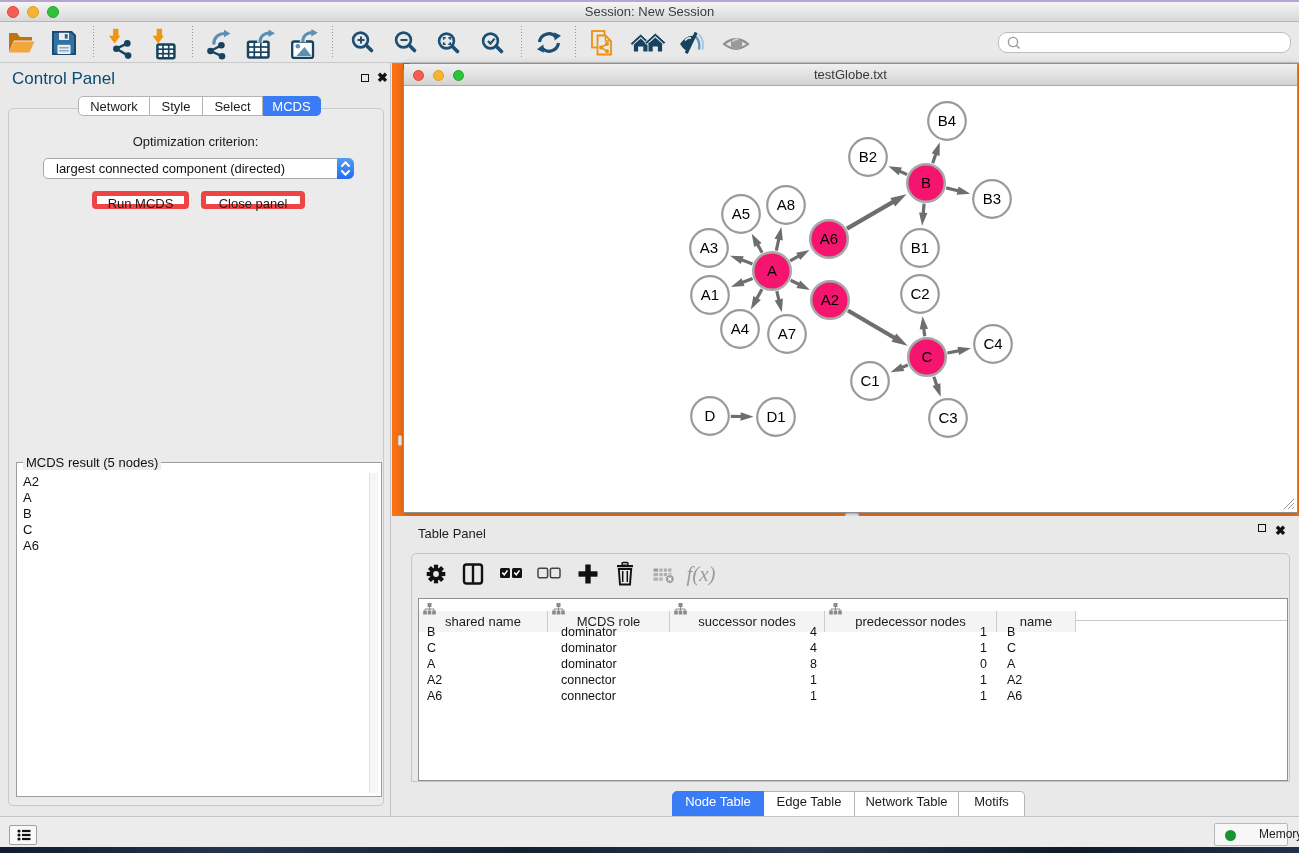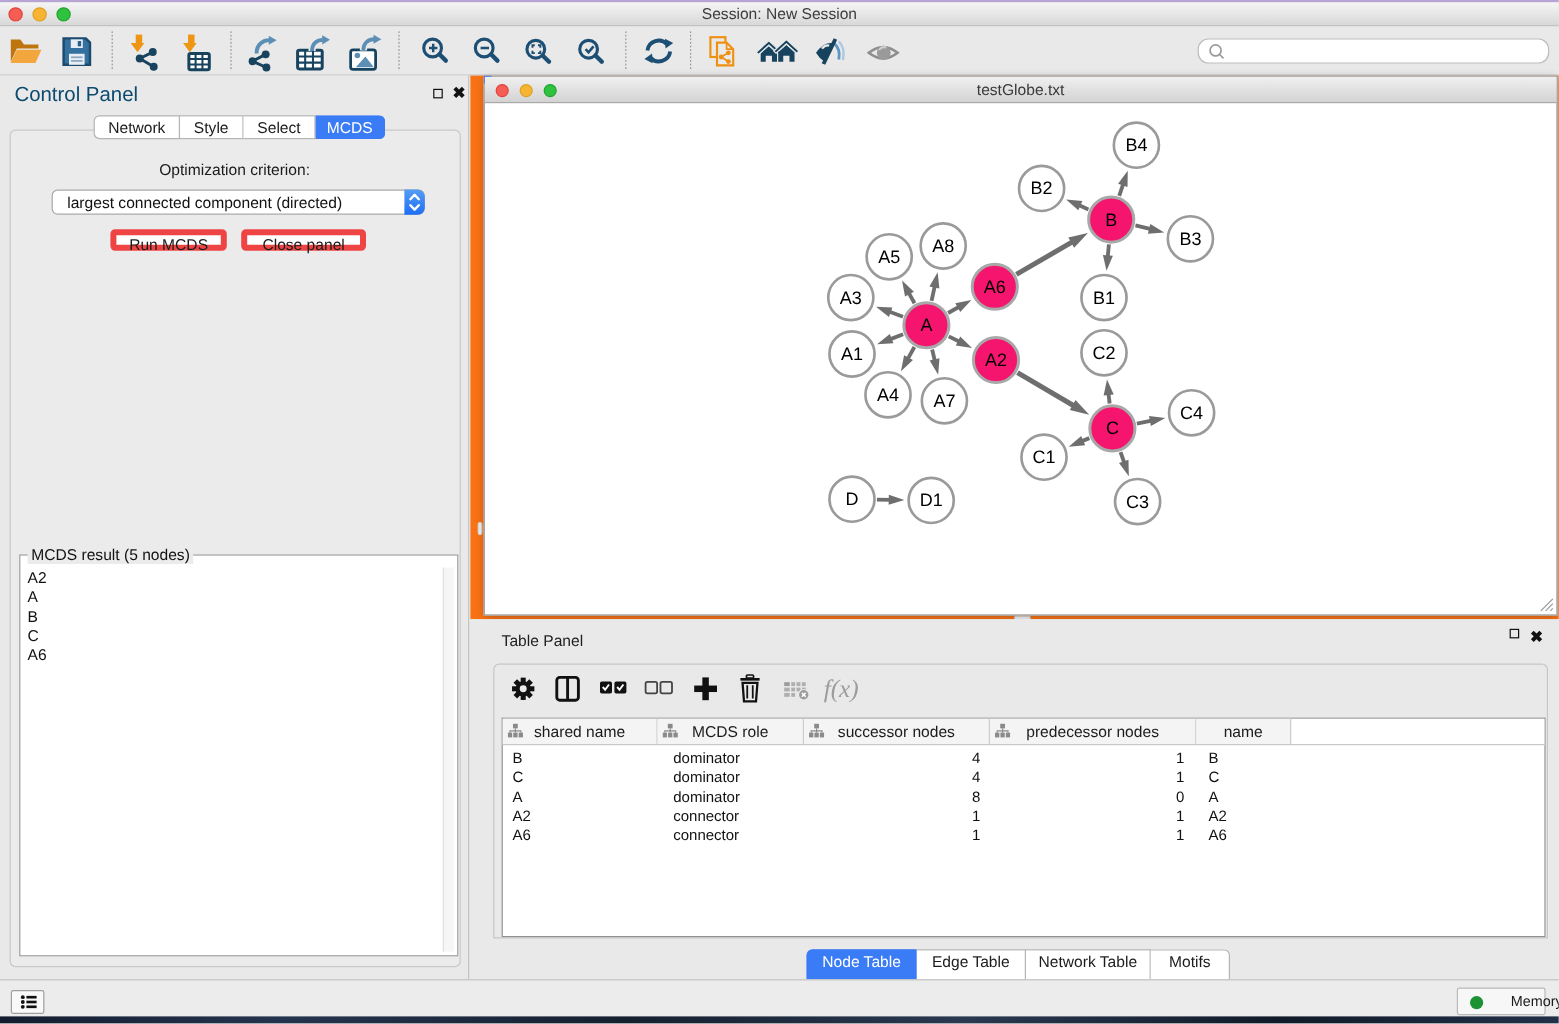--- a/index.html
+++ b/index.html
@@ -74,7 +74,7 @@
   border:1px solid #c6c6c6; border-radius:5px 5px 0 0; }
 #tp-table { left:6px; top:44px; width:870px; height:183px; background:#fff; border:1px solid #8f8f8f; }
 #tp-header { left:0; top:0; height:22px; width:100%; border-bottom:1px solid #c9c9c9; background:#fff; }
-.hcell { top:0; height:21px; border-right:1px solid #cdcdcd; font-size:13px; color:#1b1b1b;
+.hcell { top:12px; height:21px; border-right:1px solid #cdcdcd; font-size:13px; color:#1b1b1b;
   text-align:center; line-height:21px; background:#f4f4f4; }
 .trow { height:16px; font-size:12.5px; color:#111; }
 .tcell { position:absolute; height:16px; line-height:16px; }

